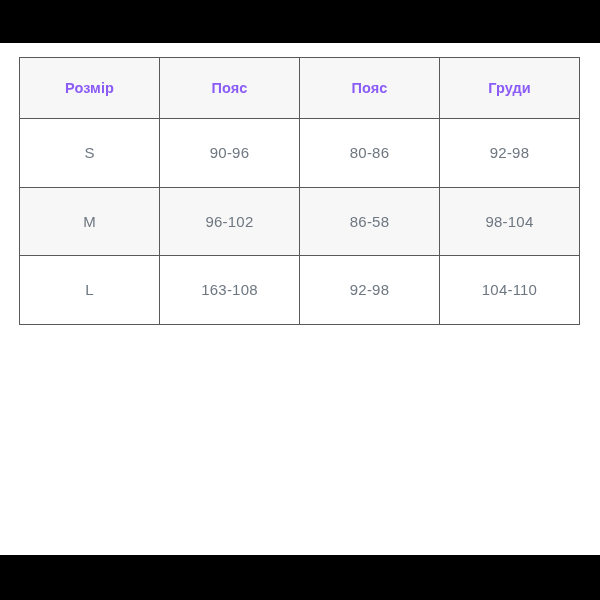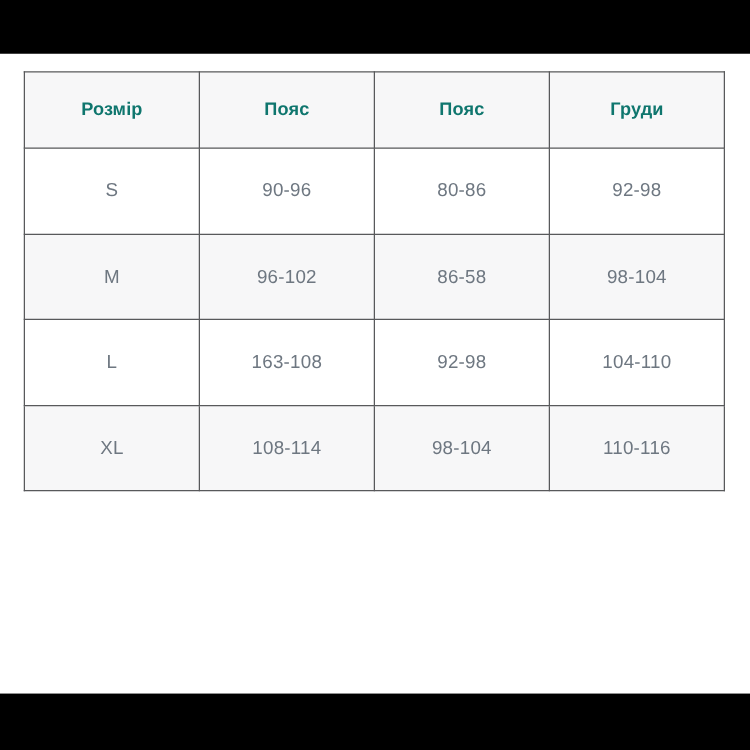--- a/index.html
+++ b/index.html
@@ -62,7 +62,7 @@
   #size-table thead th {
     height: 61px;
     background: #f7f7f8;
-    color: #0f766e;
+    color: #8b5cf6;
     font-size: 14.5px;
     font-weight: 700;
     letter-spacing: 0.1px;

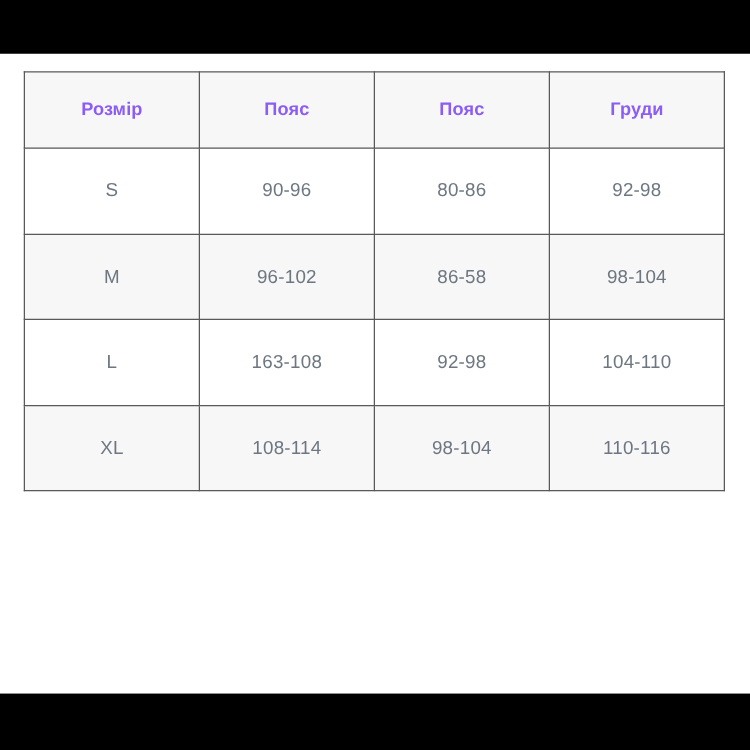--- a/index.html
+++ b/index.html
@@ -123,12 +123,6 @@
           <td>92-98</td>
           <td>104-110</td>
         </tr>
-        <tr>
-          <td>XL</td>
-          <td>108-114</td>
-          <td>98-104</td>
-          <td>110-116</td>
-        </tr>
       </tbody>
     </table>
 

